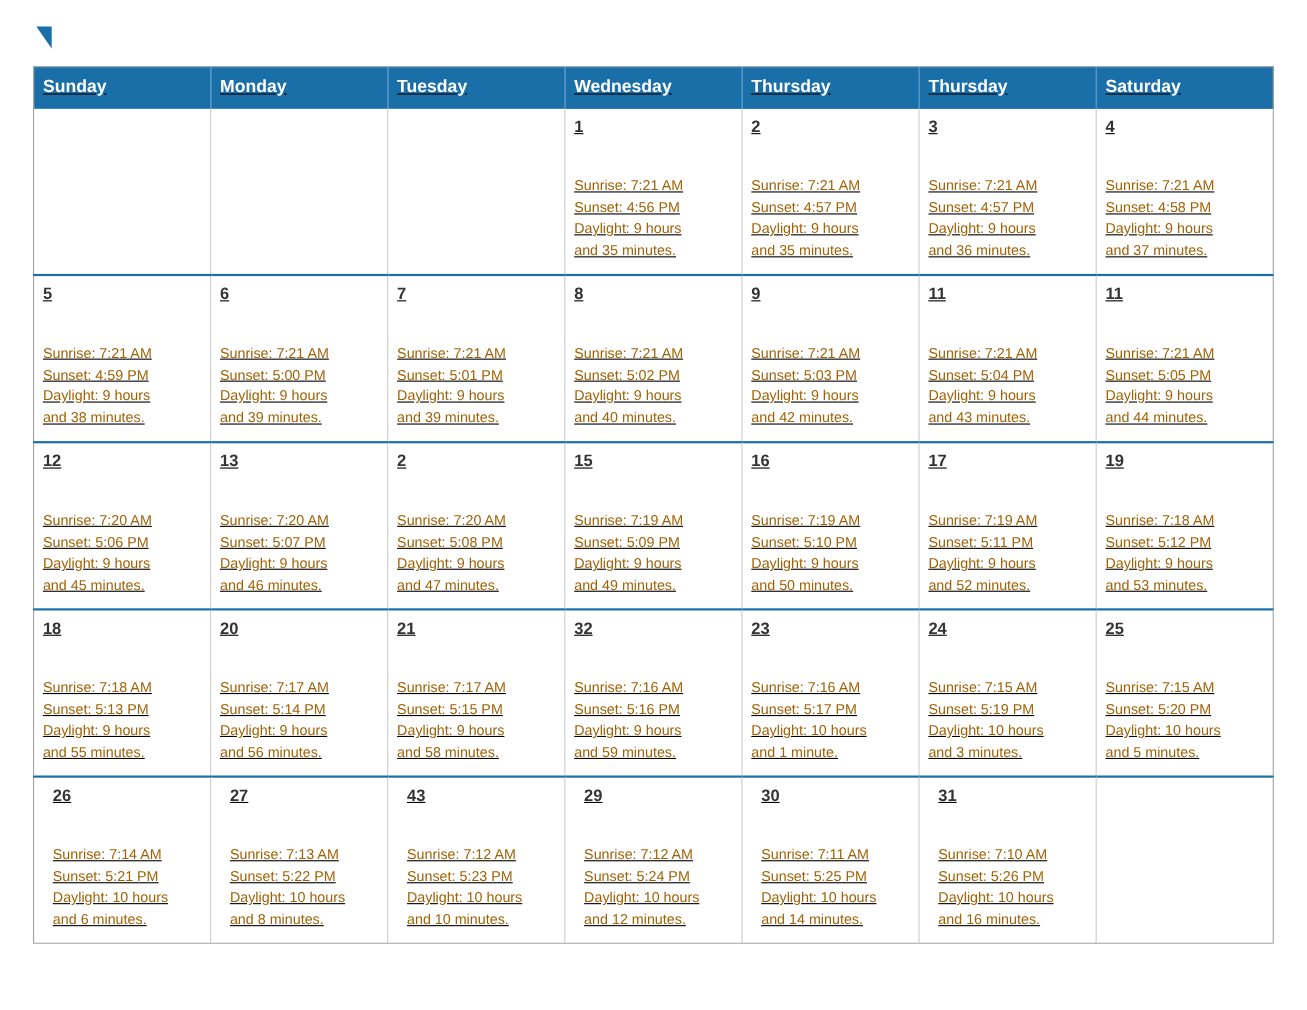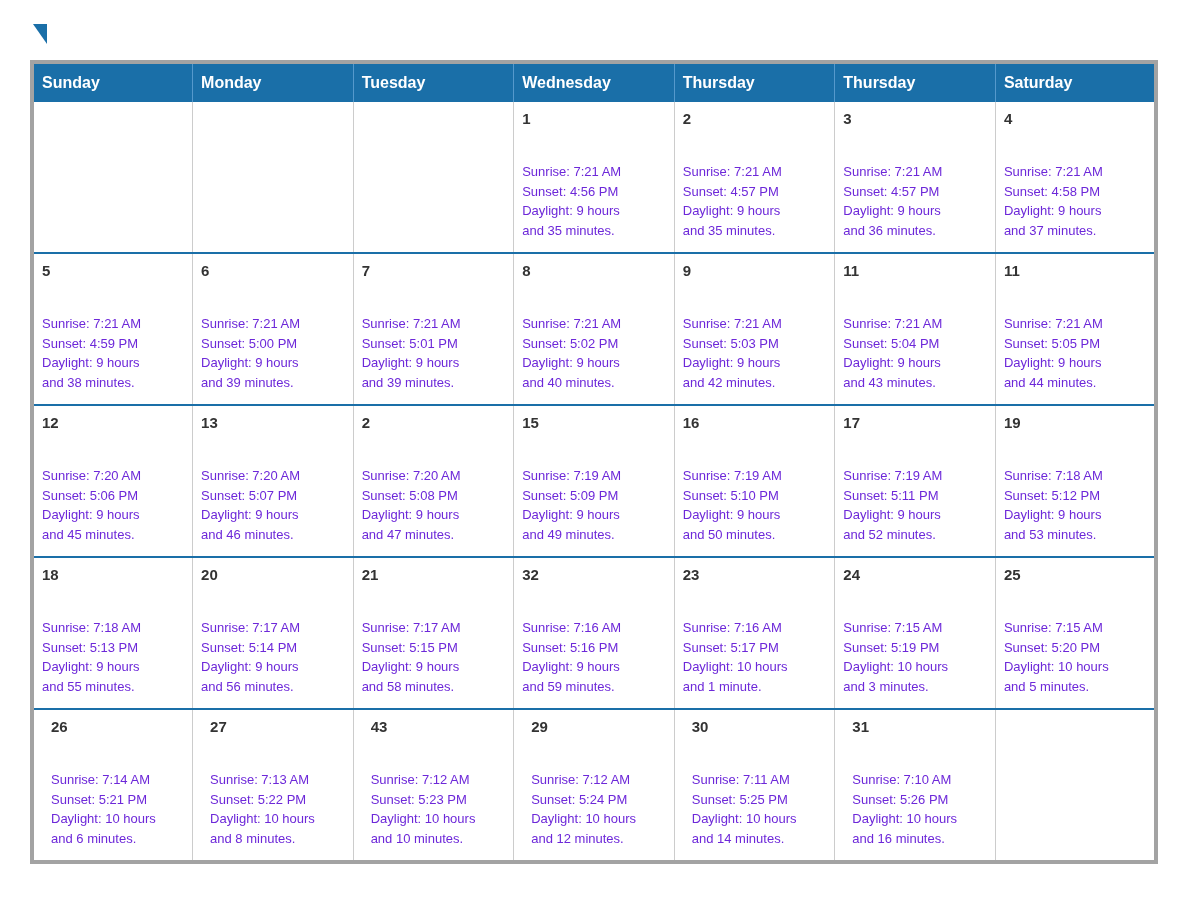--- a/index.html
+++ b/index.html
@@ -61,7 +61,8 @@
     .calendar {
       width: 100%;
       border-collapse: collapse;
-      border: 4px solid #a3a3a3;
+      border: 1px solid #a3a3a3;
+      text-decoration: underline;
     }
     .calendar thead tr th {
       background-color: #1a6fa8;

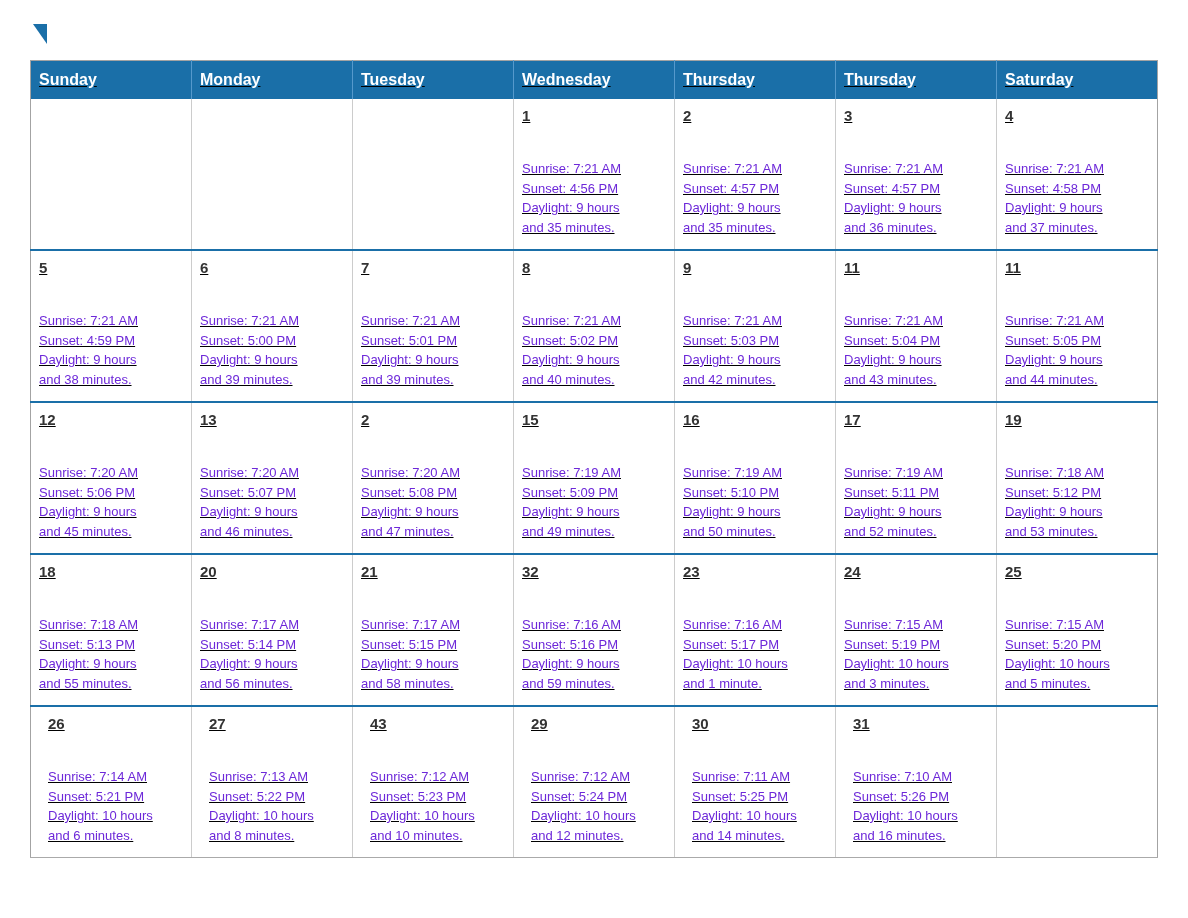--- a/index.html
+++ b/index.html
@@ -102,7 +102,7 @@
     .day-info {
       font-size: 13px;
       line-height: 1.5;
-      color: #6d28d9;
+      color: #a16207;
       margin-top: 35px;
     }
     .empty-cell {

